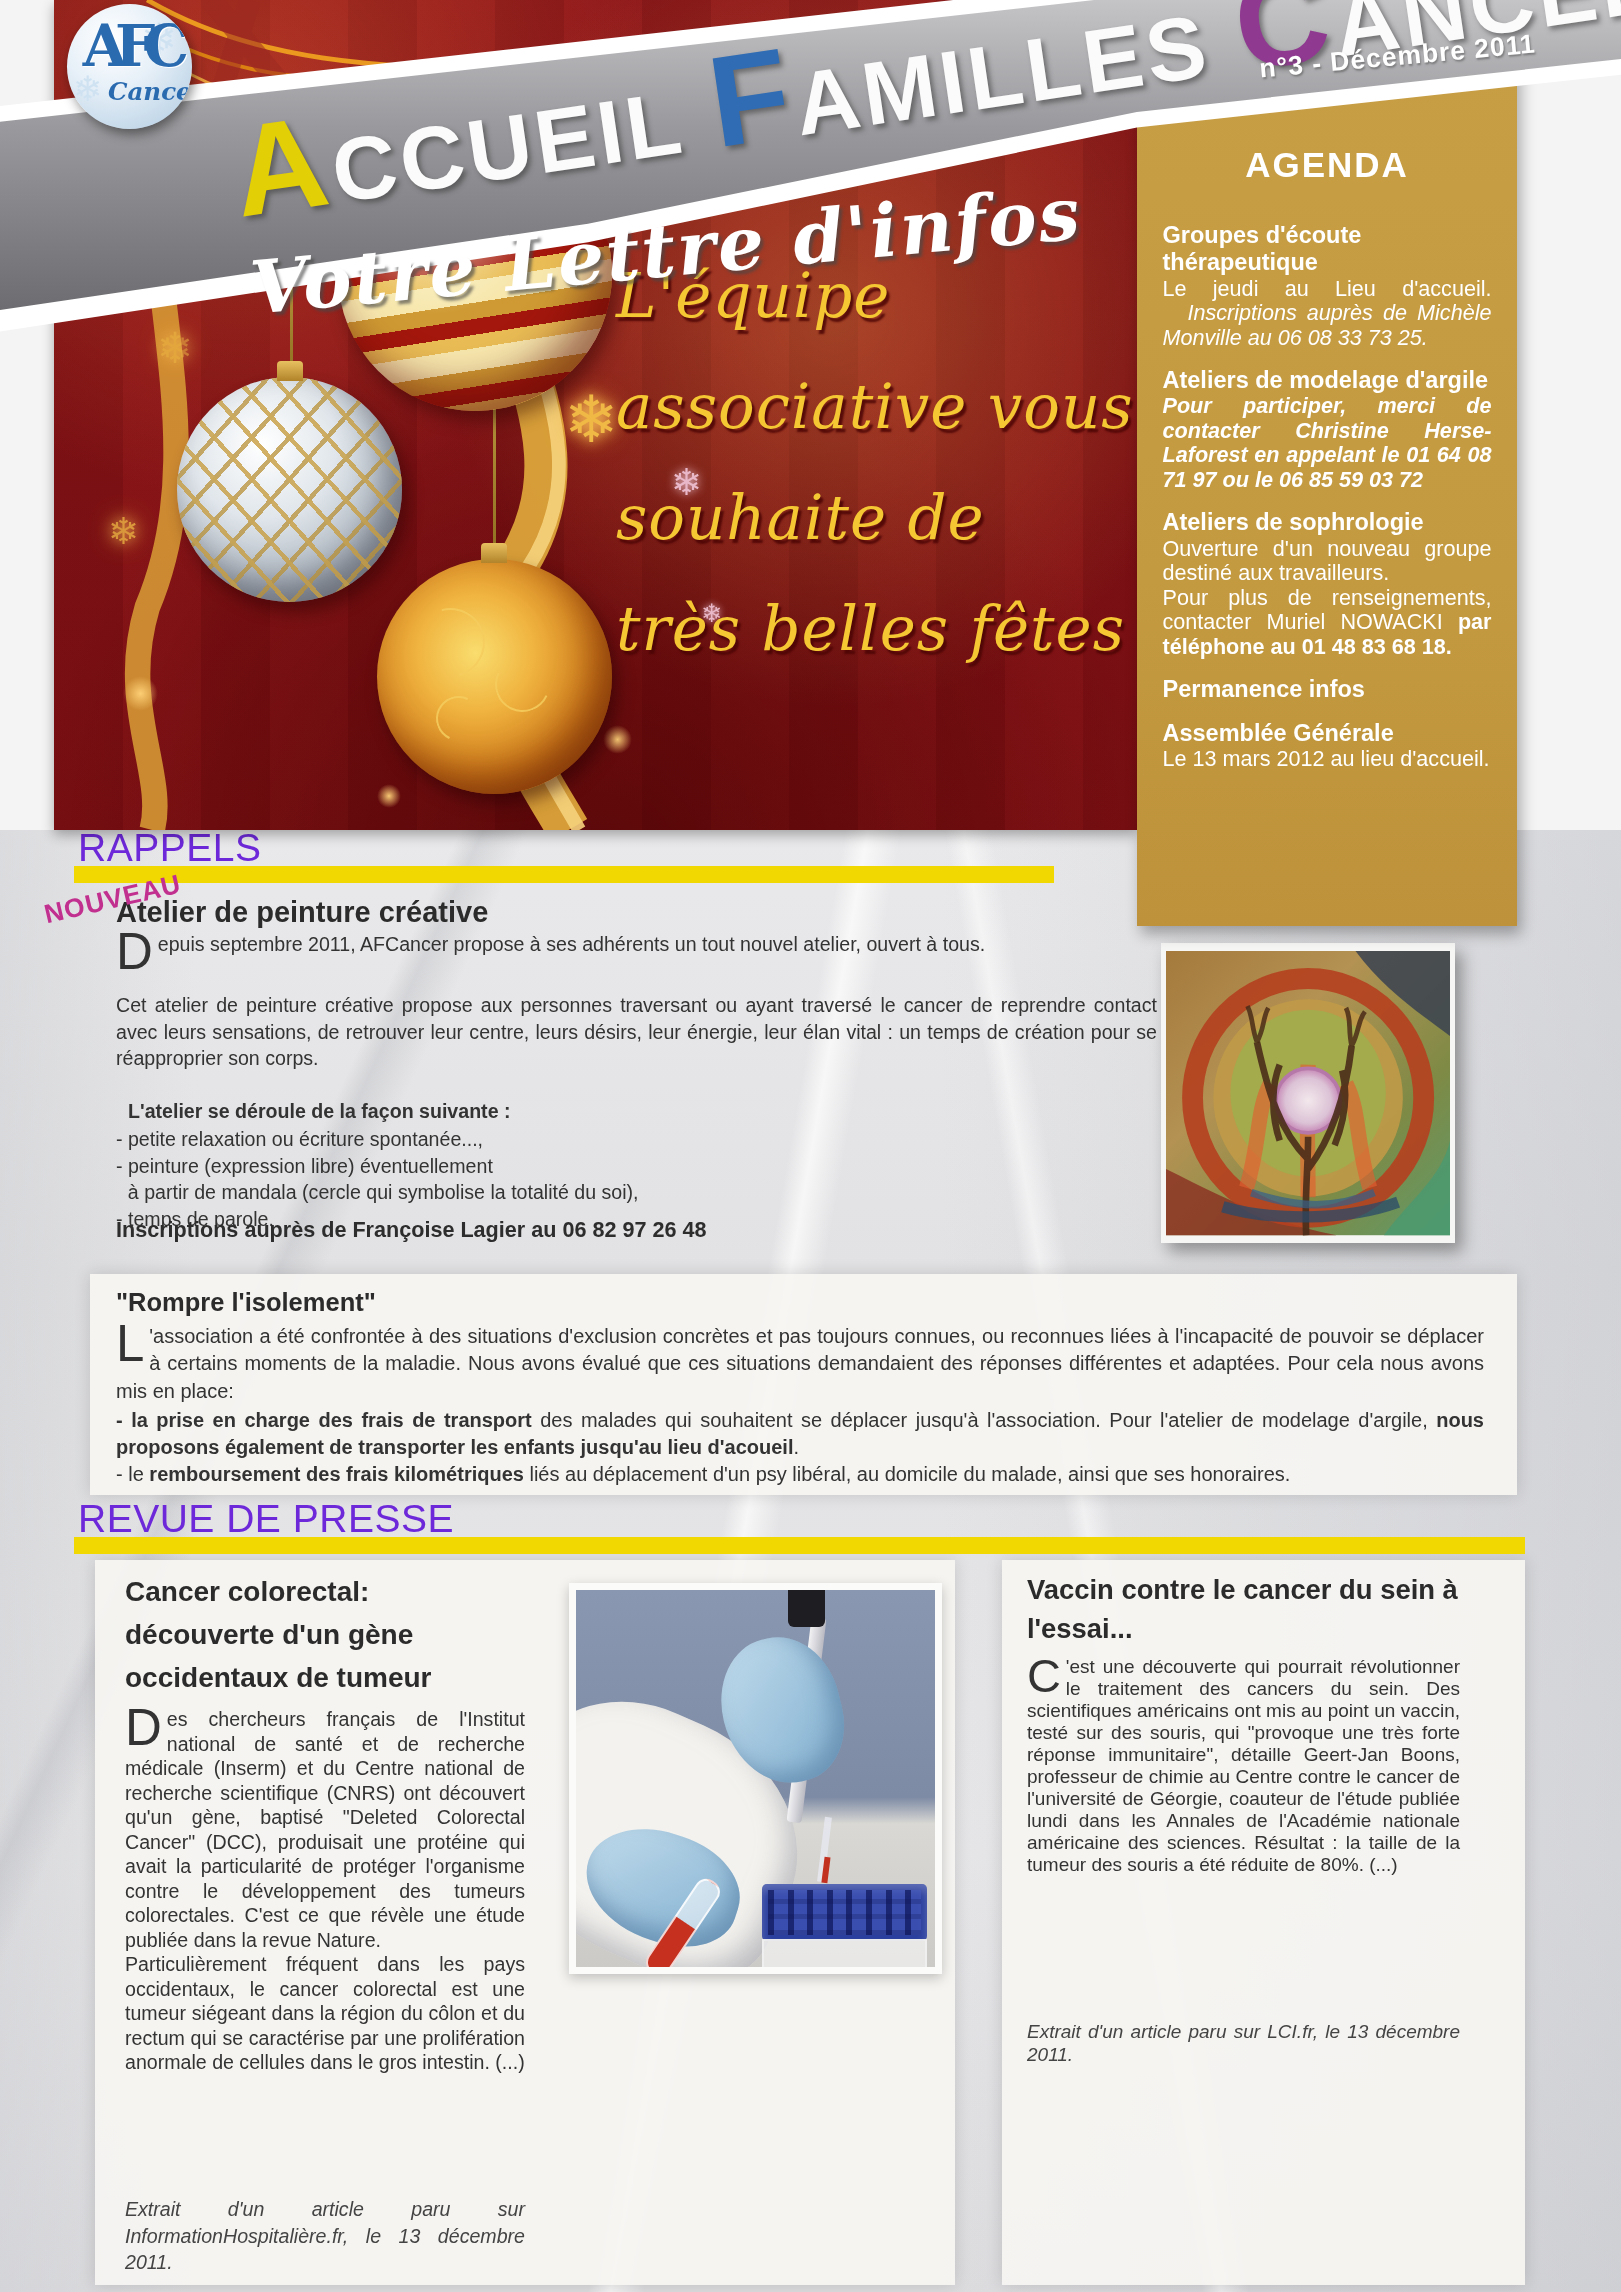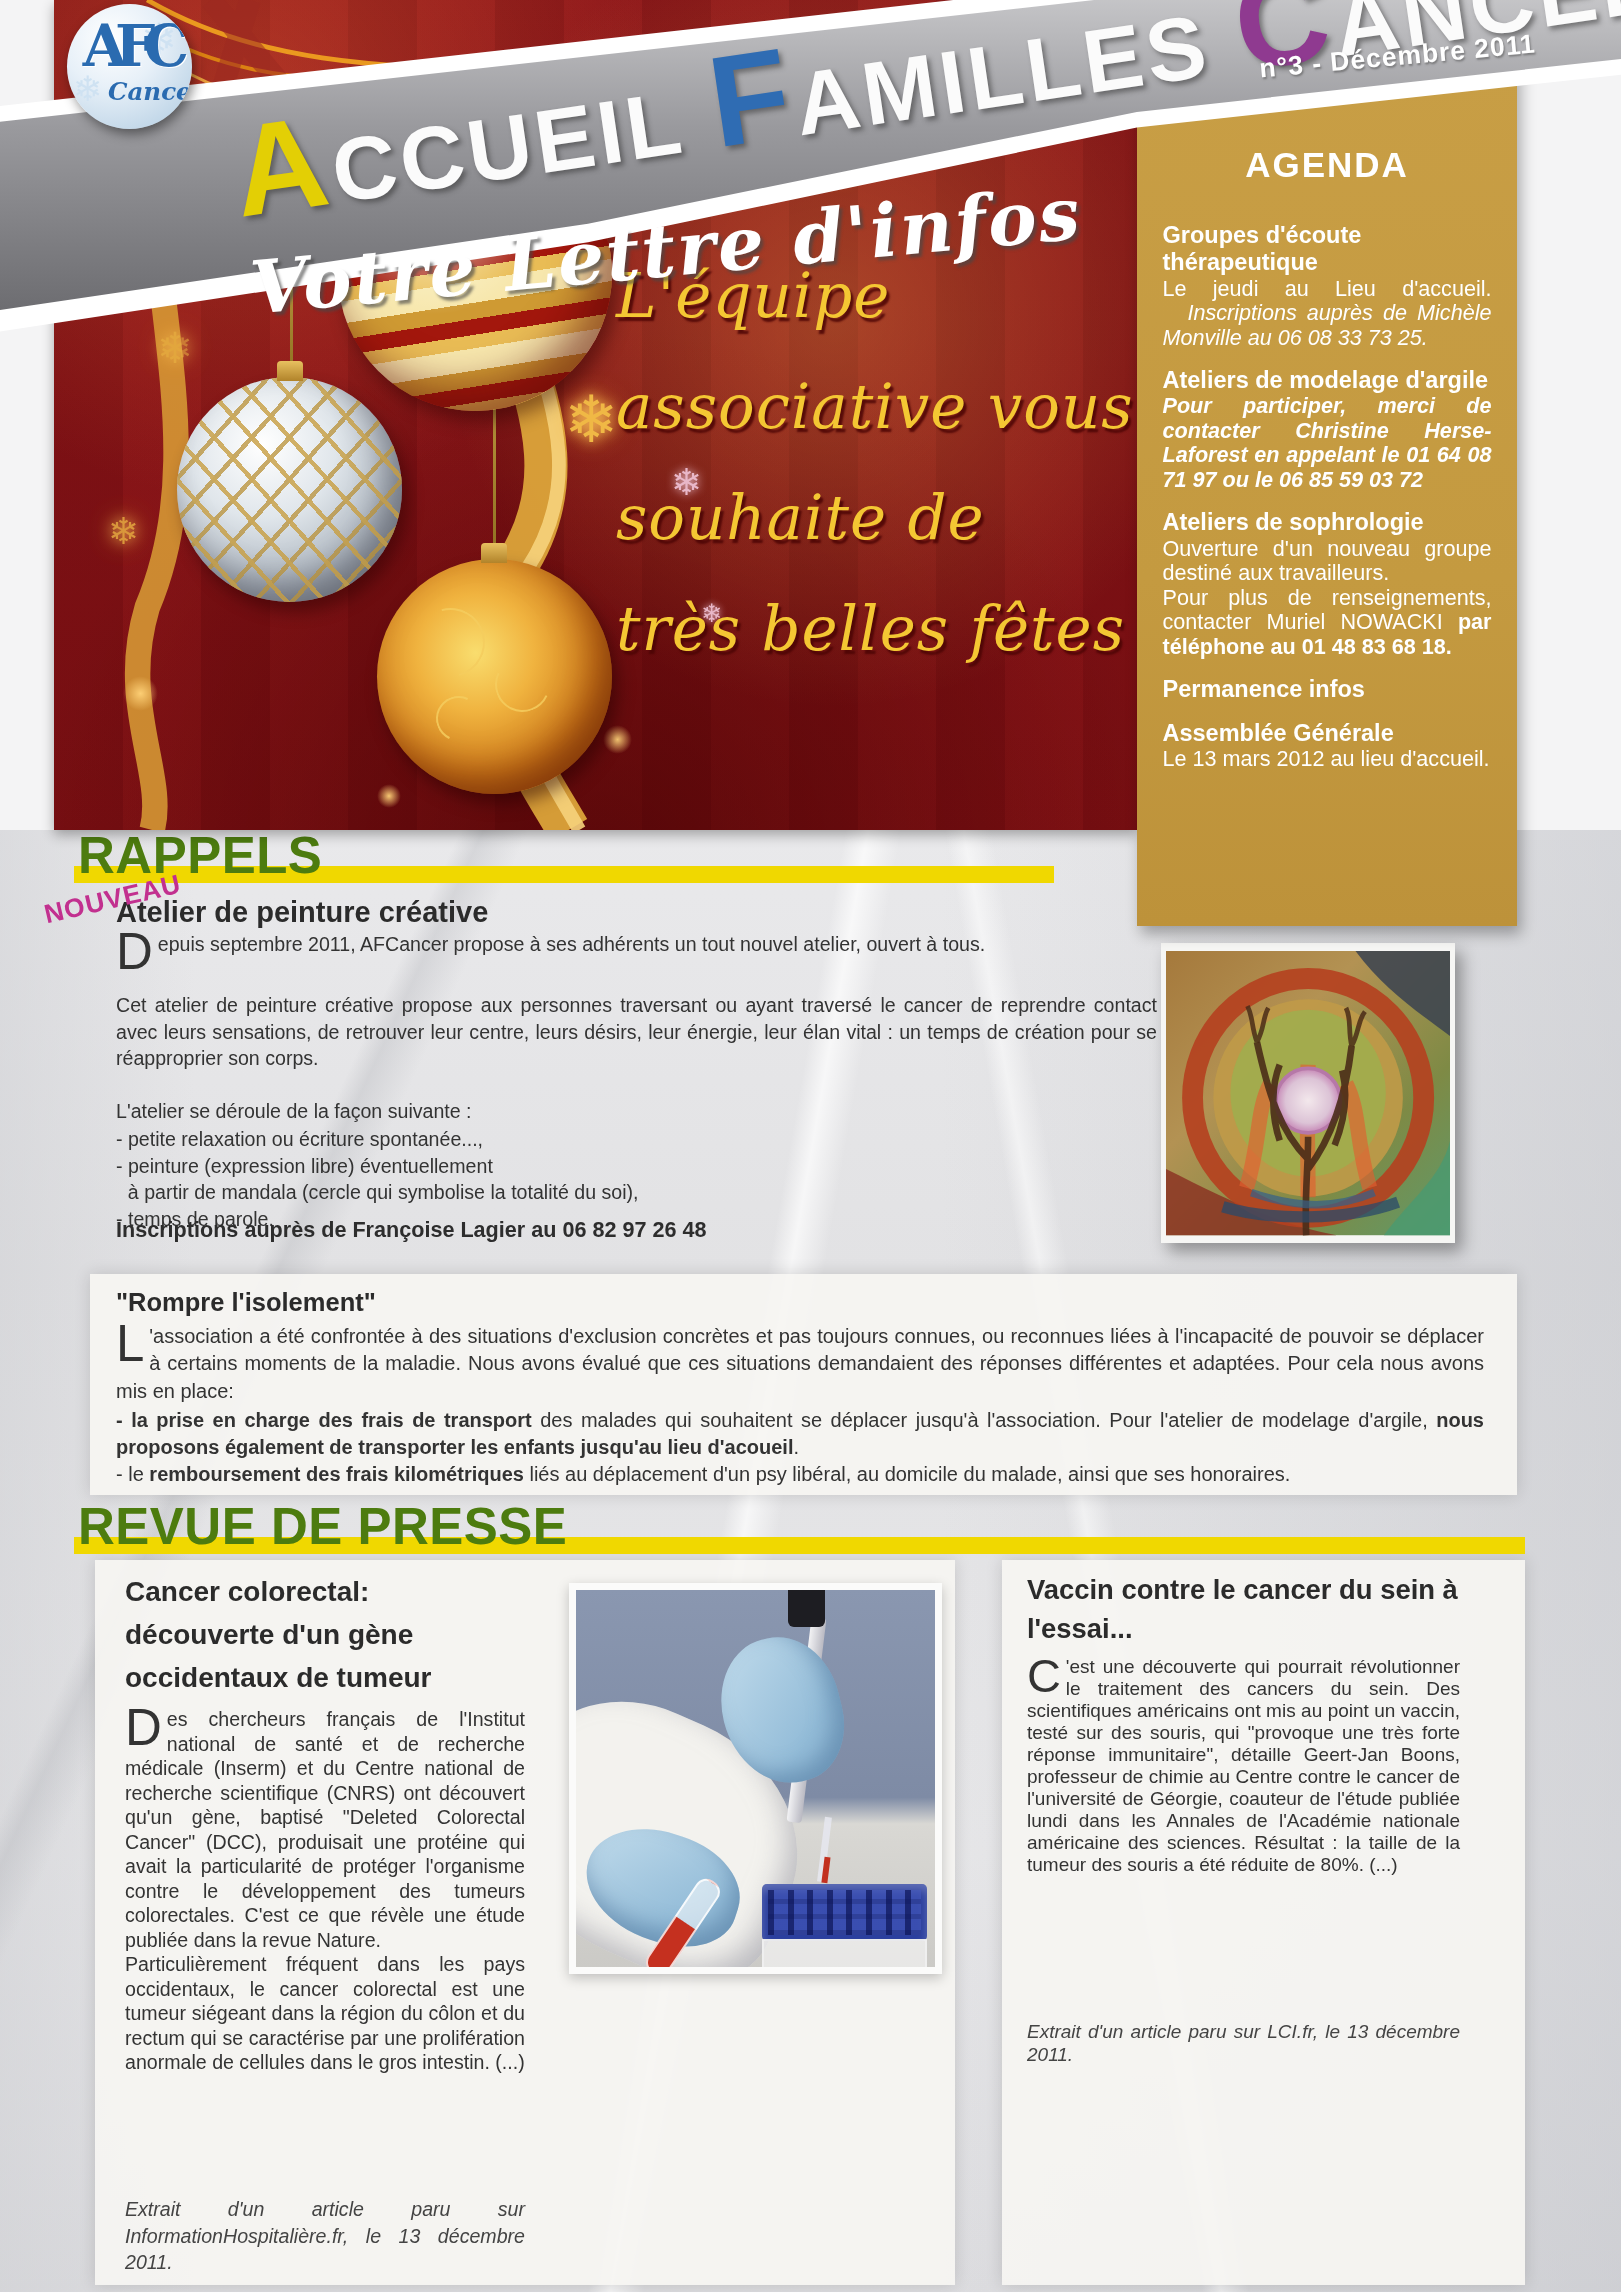--- a/index.html
+++ b/index.html
@@ -114,7 +114,7 @@
   .ag-bolditalic { font-style:italic; font-weight:bold; }
   .ag-bold { font-weight:bold; }
   
-  .sec-label { position:absolute; z-index:5; font-weight:bold; font-size:51px; color:#4d7c0f; letter-spacing:0.5px; }
+  .sec-label { position:absolute; z-index:5; font-weight:normal; font-size:39px; color:#6d28d9; letter-spacing:0.5px; }
   .sec-bar { position:absolute; z-index:4; height:16.7px; background:#f0d800; }
   .nouveau { position:absolute; left:43px; top:884px; z-index:6; transform:rotate(-13deg);
              color:#c2308f; font-weight:bold; font-size:26.5px; letter-spacing:1px; }

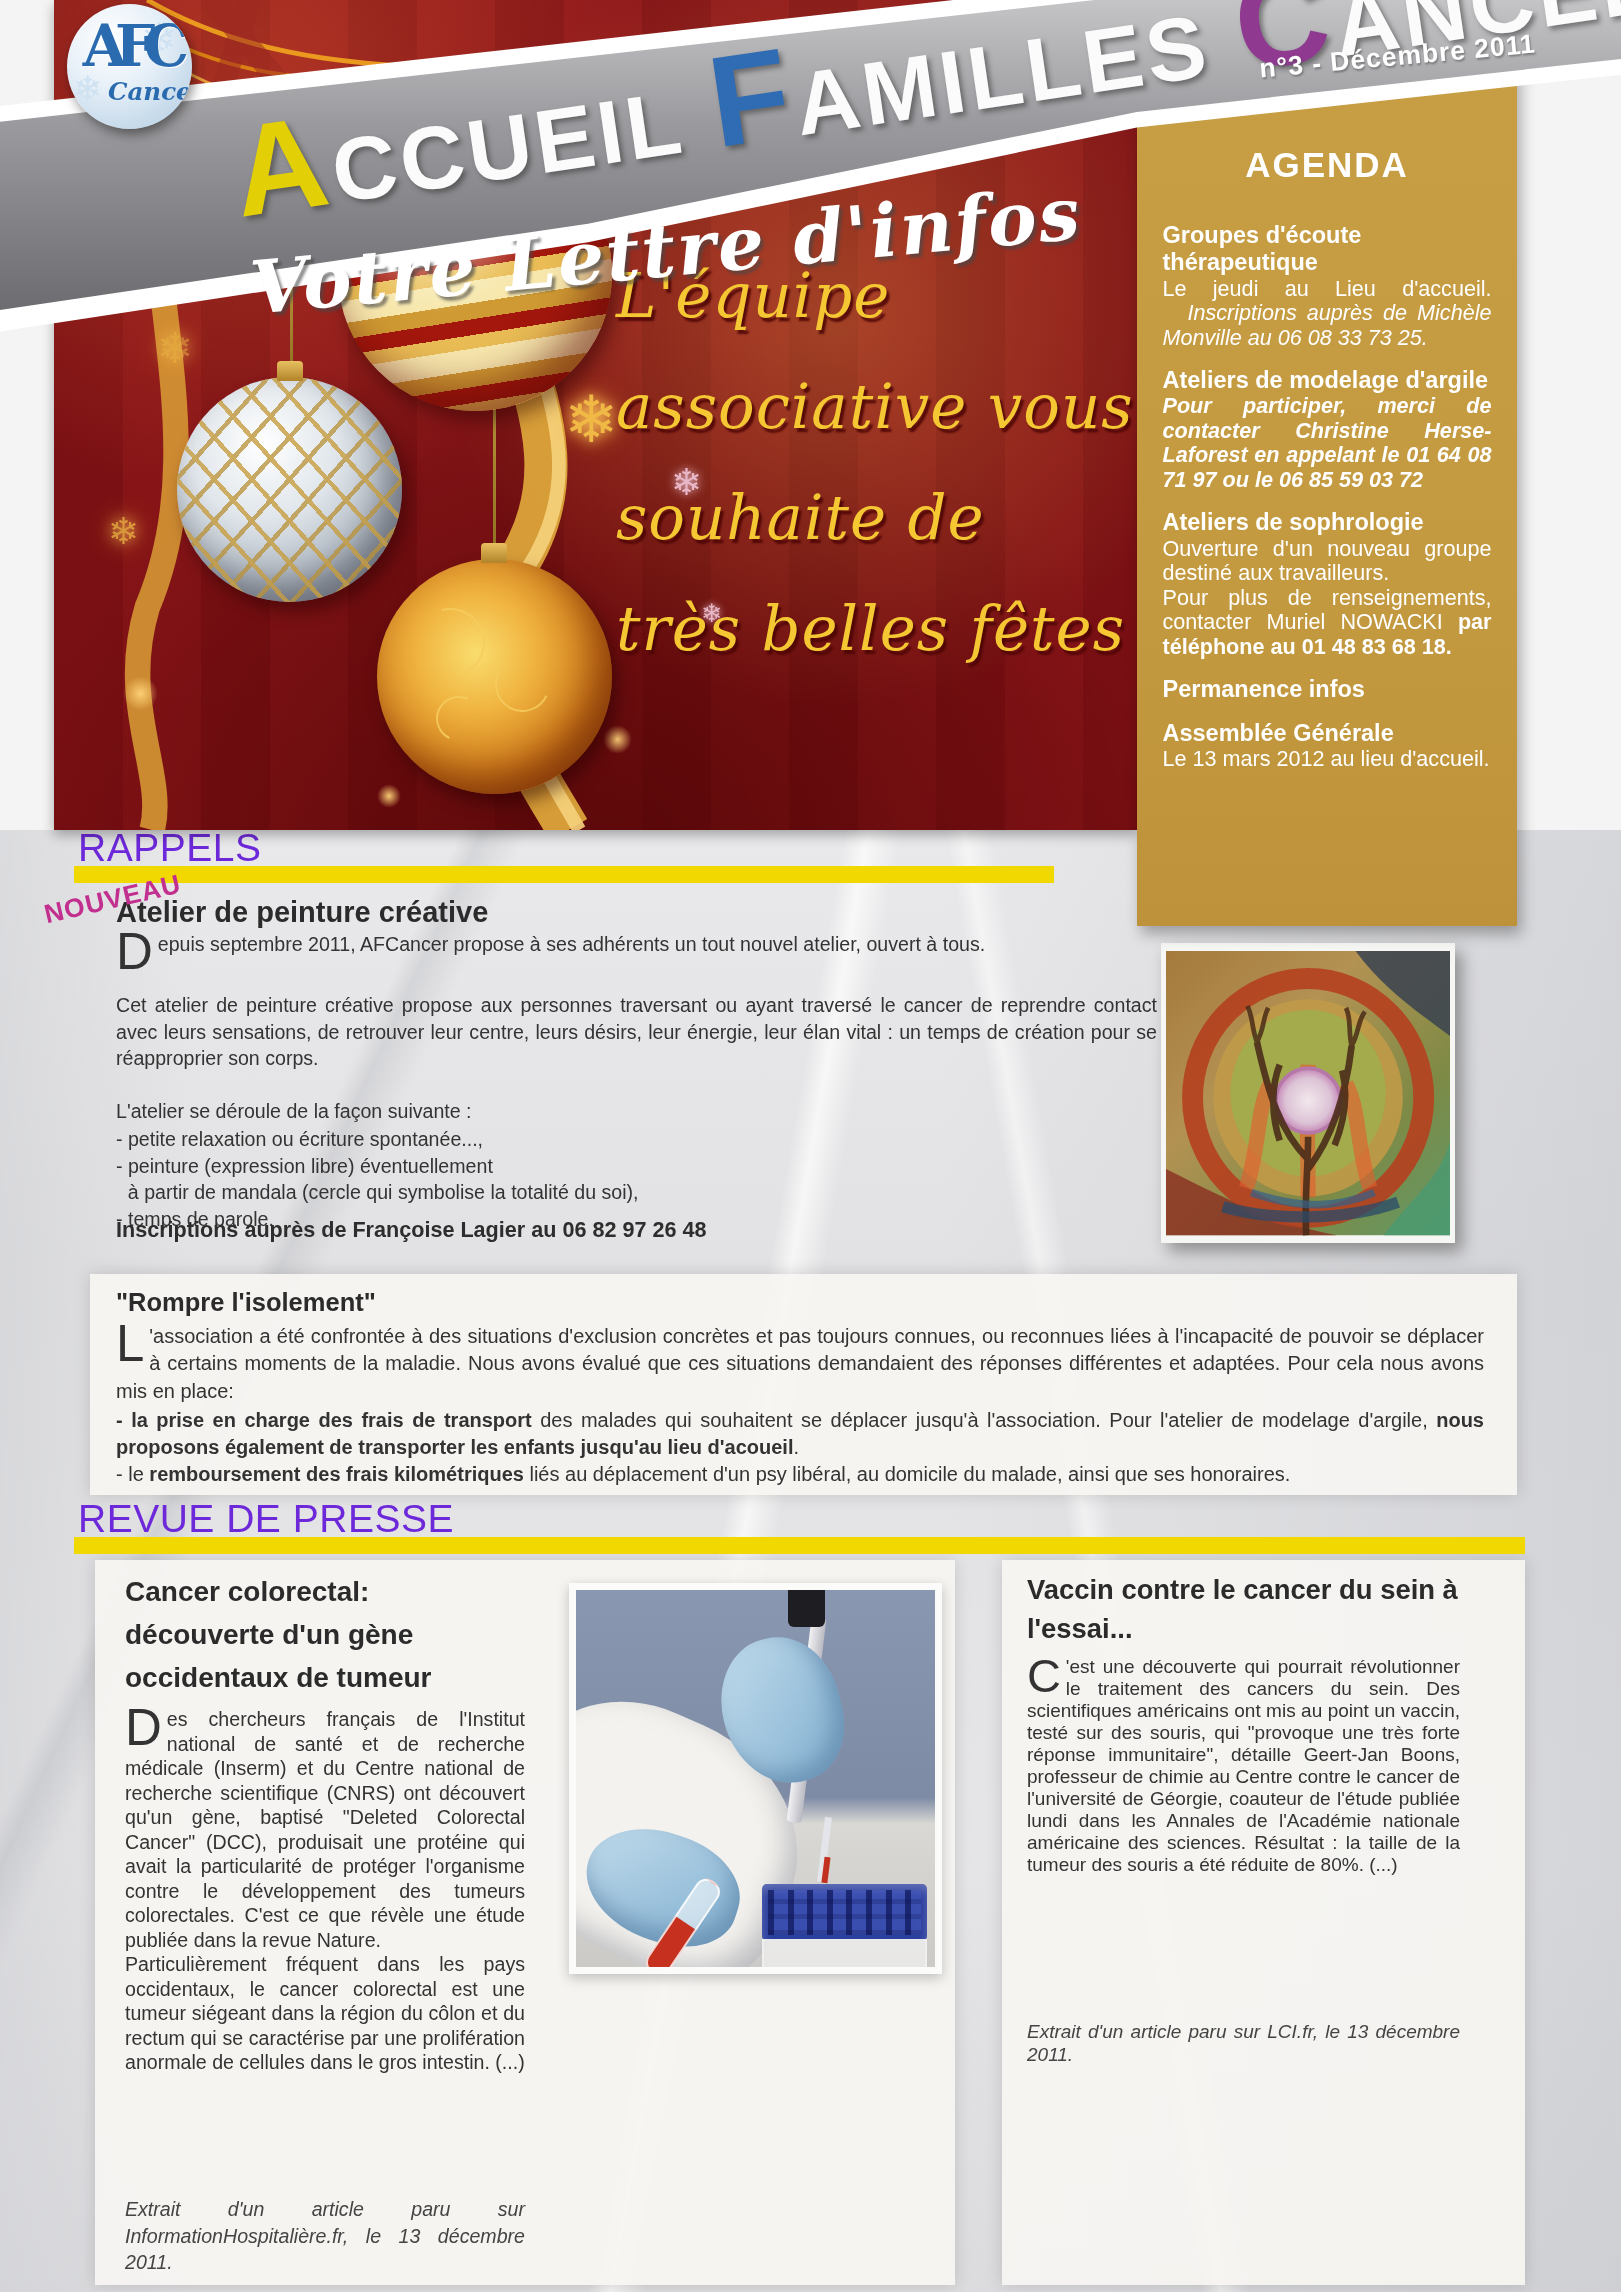--- a/index.html
+++ b/index.html
@@ -279,7 +279,7 @@
     <span class="dropcap">D</span><span>epuis septembre 2011, AFCancer propose à ses adhérents un tout nouvel atelier, ouvert à tous.</span>
   </div>
   <div class="body-text" style="left:116px; top:992px; width:1041px; font-size:19.6px; line-height:26.5px;">Cet atelier de peinture créative propose aux personnes traversant ou ayant traversé le cancer de reprendre contact avec leurs sensations, de retrouver leur centre, leurs désirs, leur énergie, leur élan vital : un temps de création pour se réapproprier son corps.</div>
-  <div class="body-text" style="left:116px; top:1098px; width:1041px; font-size:19.6px; line-height:26.5px; text-align:left;">L'atelier se déroule de la façon suivante :</div>
+  <div class="body-text" style="left:128px; top:1098px; width:1041px; font-size:19.6px; line-height:26.5px; text-align:left;font-weight:bold;">L'atelier se déroule de la façon suivante :</div>
   <div class="body-text" style="left:116px; top:1126px; width:1041px; font-size:19.6px; line-height:26.5px; text-align:left;">
     <div>- petite relaxation ou écriture spontanée...,</div>
     <div>- peinture (expression libre) éventuellement</div>

